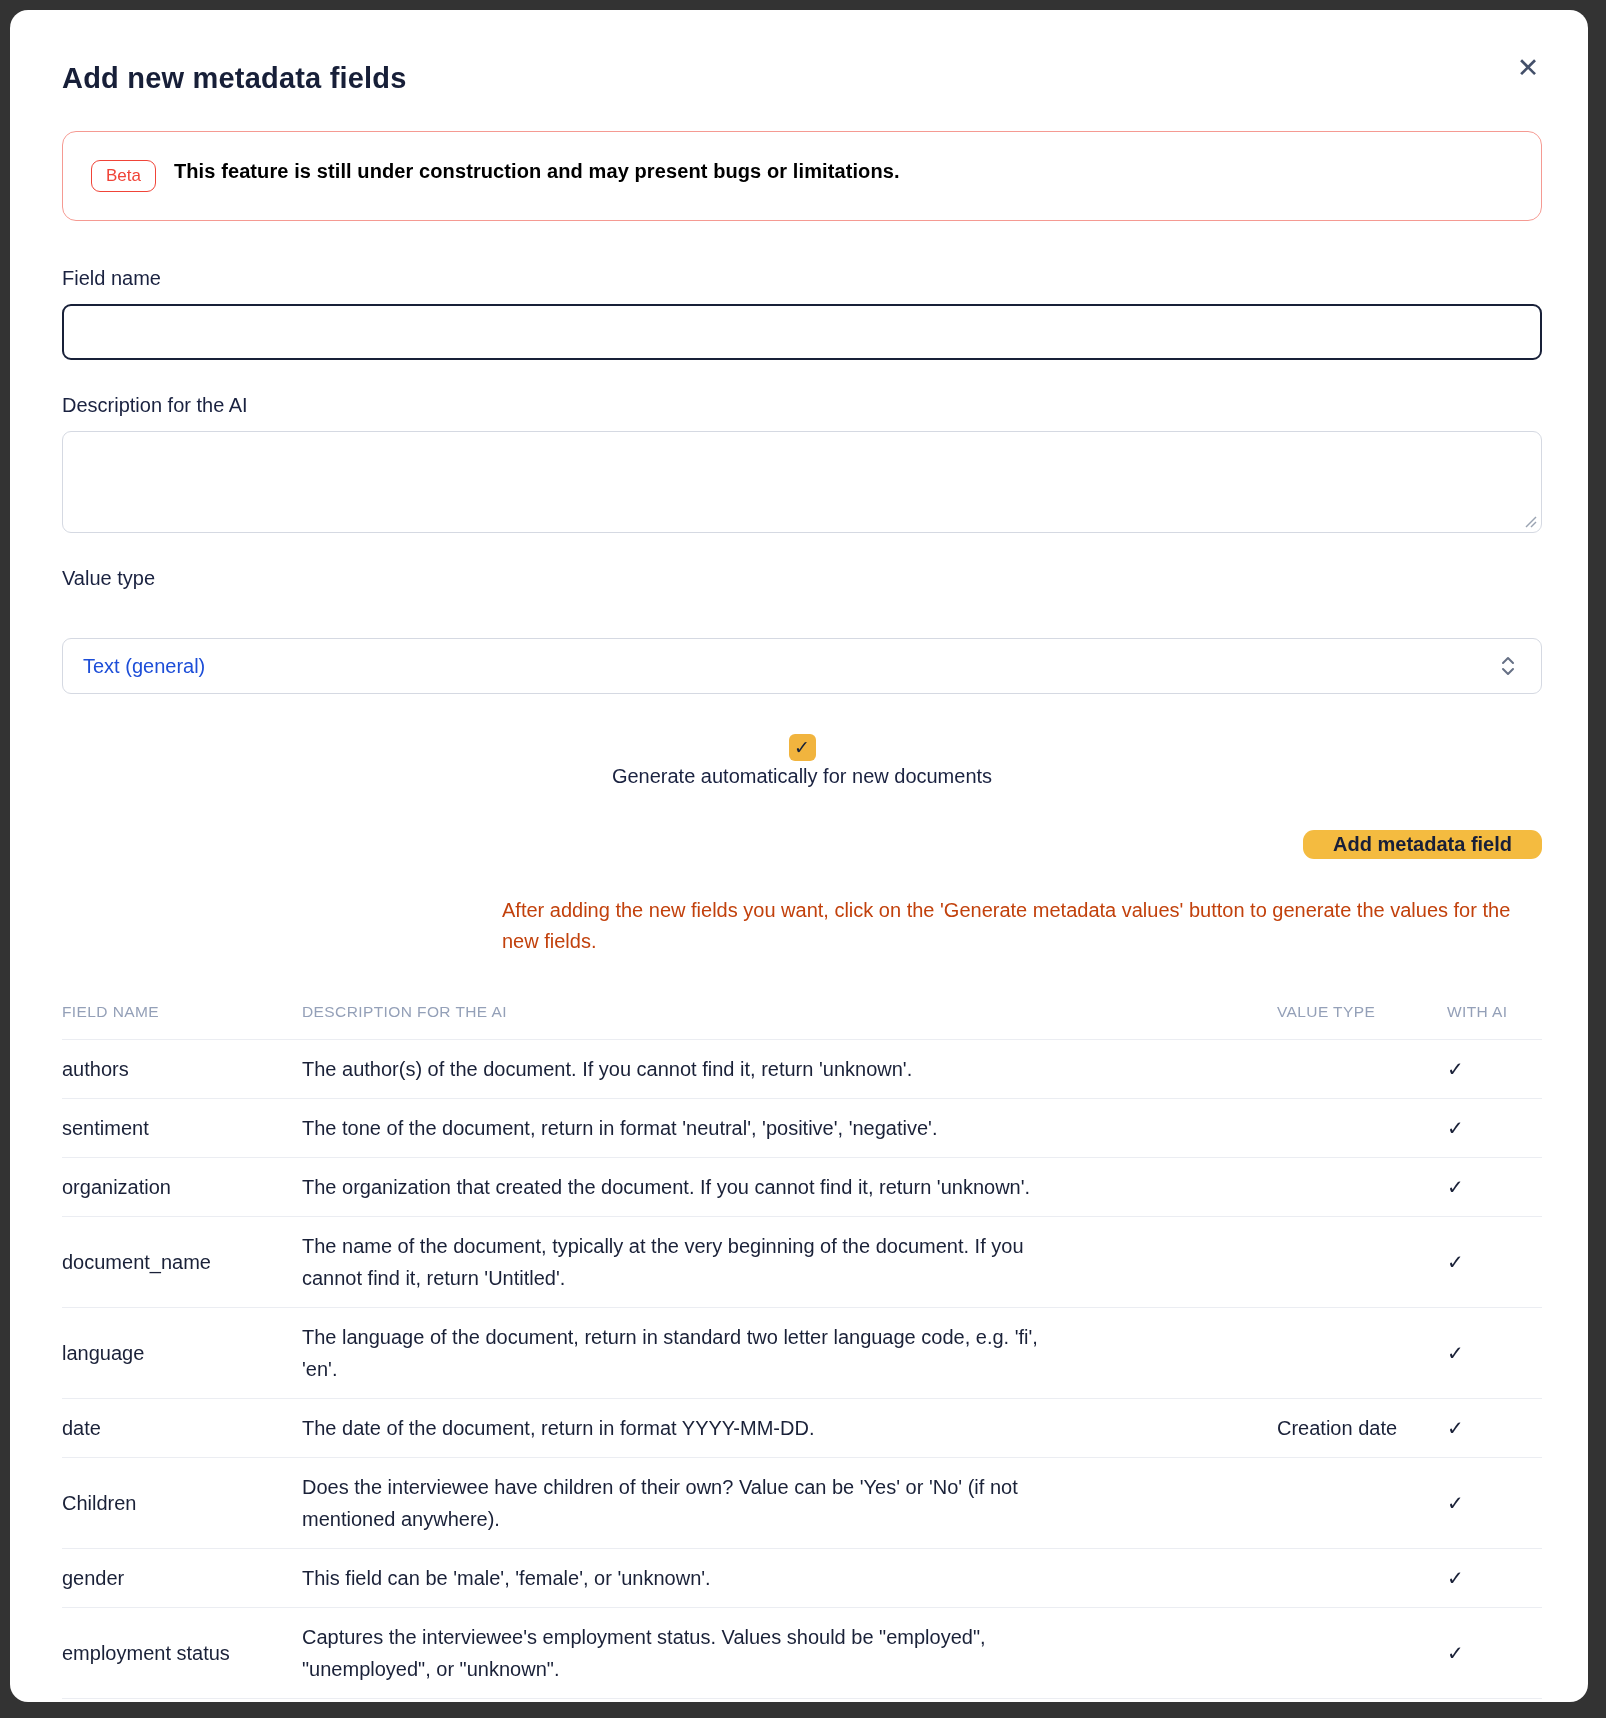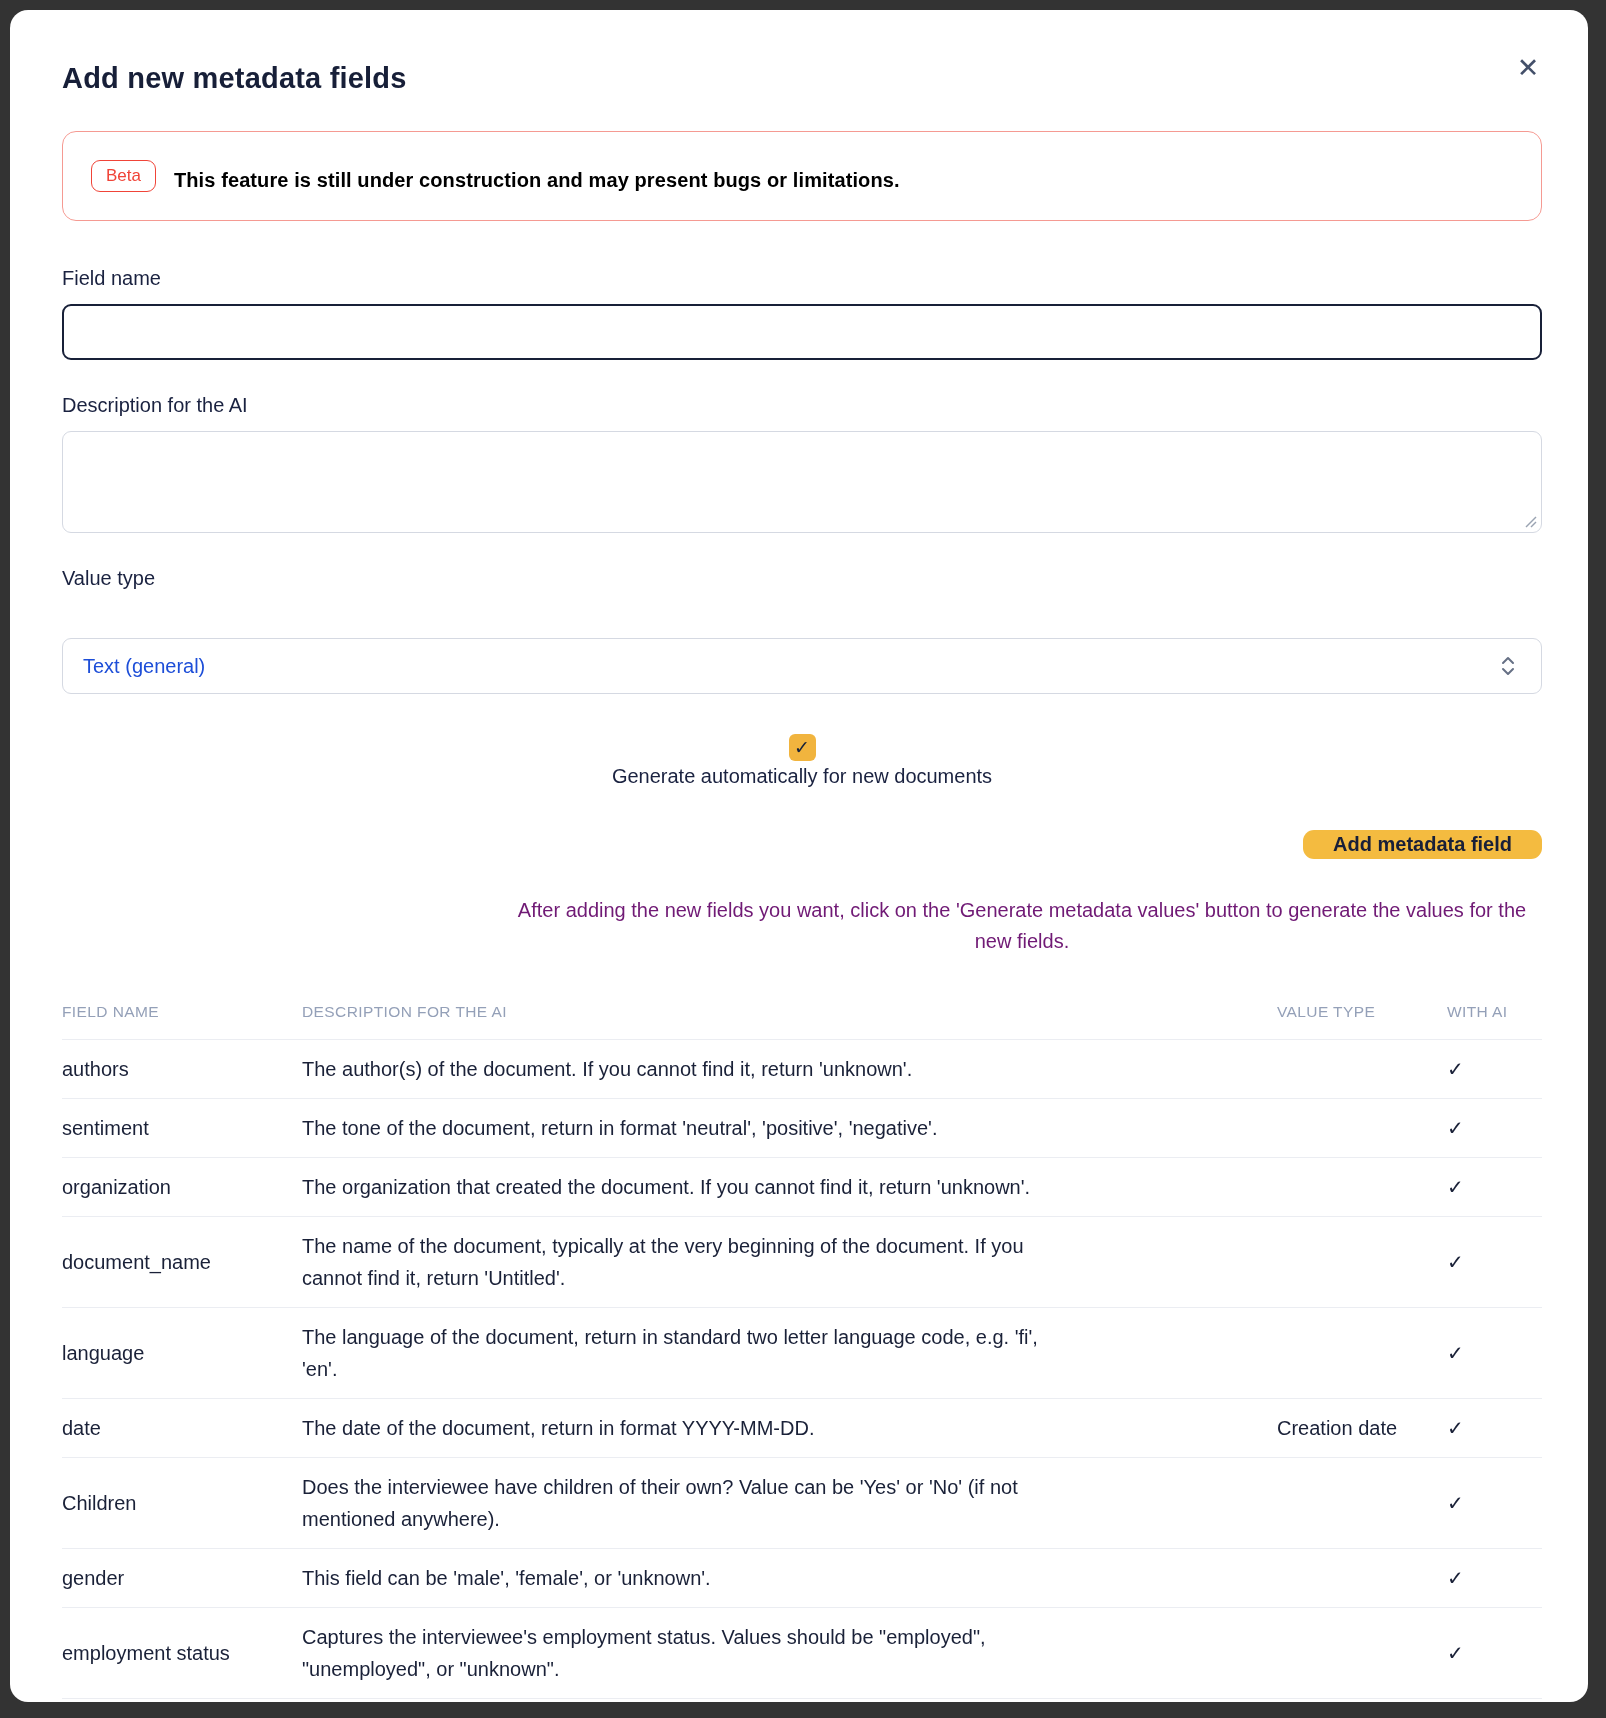--- a/index.html
+++ b/index.html
@@ -24,7 +24,7 @@
   }
   .alert {
     border:1px solid #F59A92; border-radius:14px;
-    padding:28px 28px; display:flex; align-items:flex-end; gap:18px;
+    padding:28px 28px; display:flex; align-items:flex-start; gap:18px;
     margin-bottom:46px;
   }
   .beta-badge {

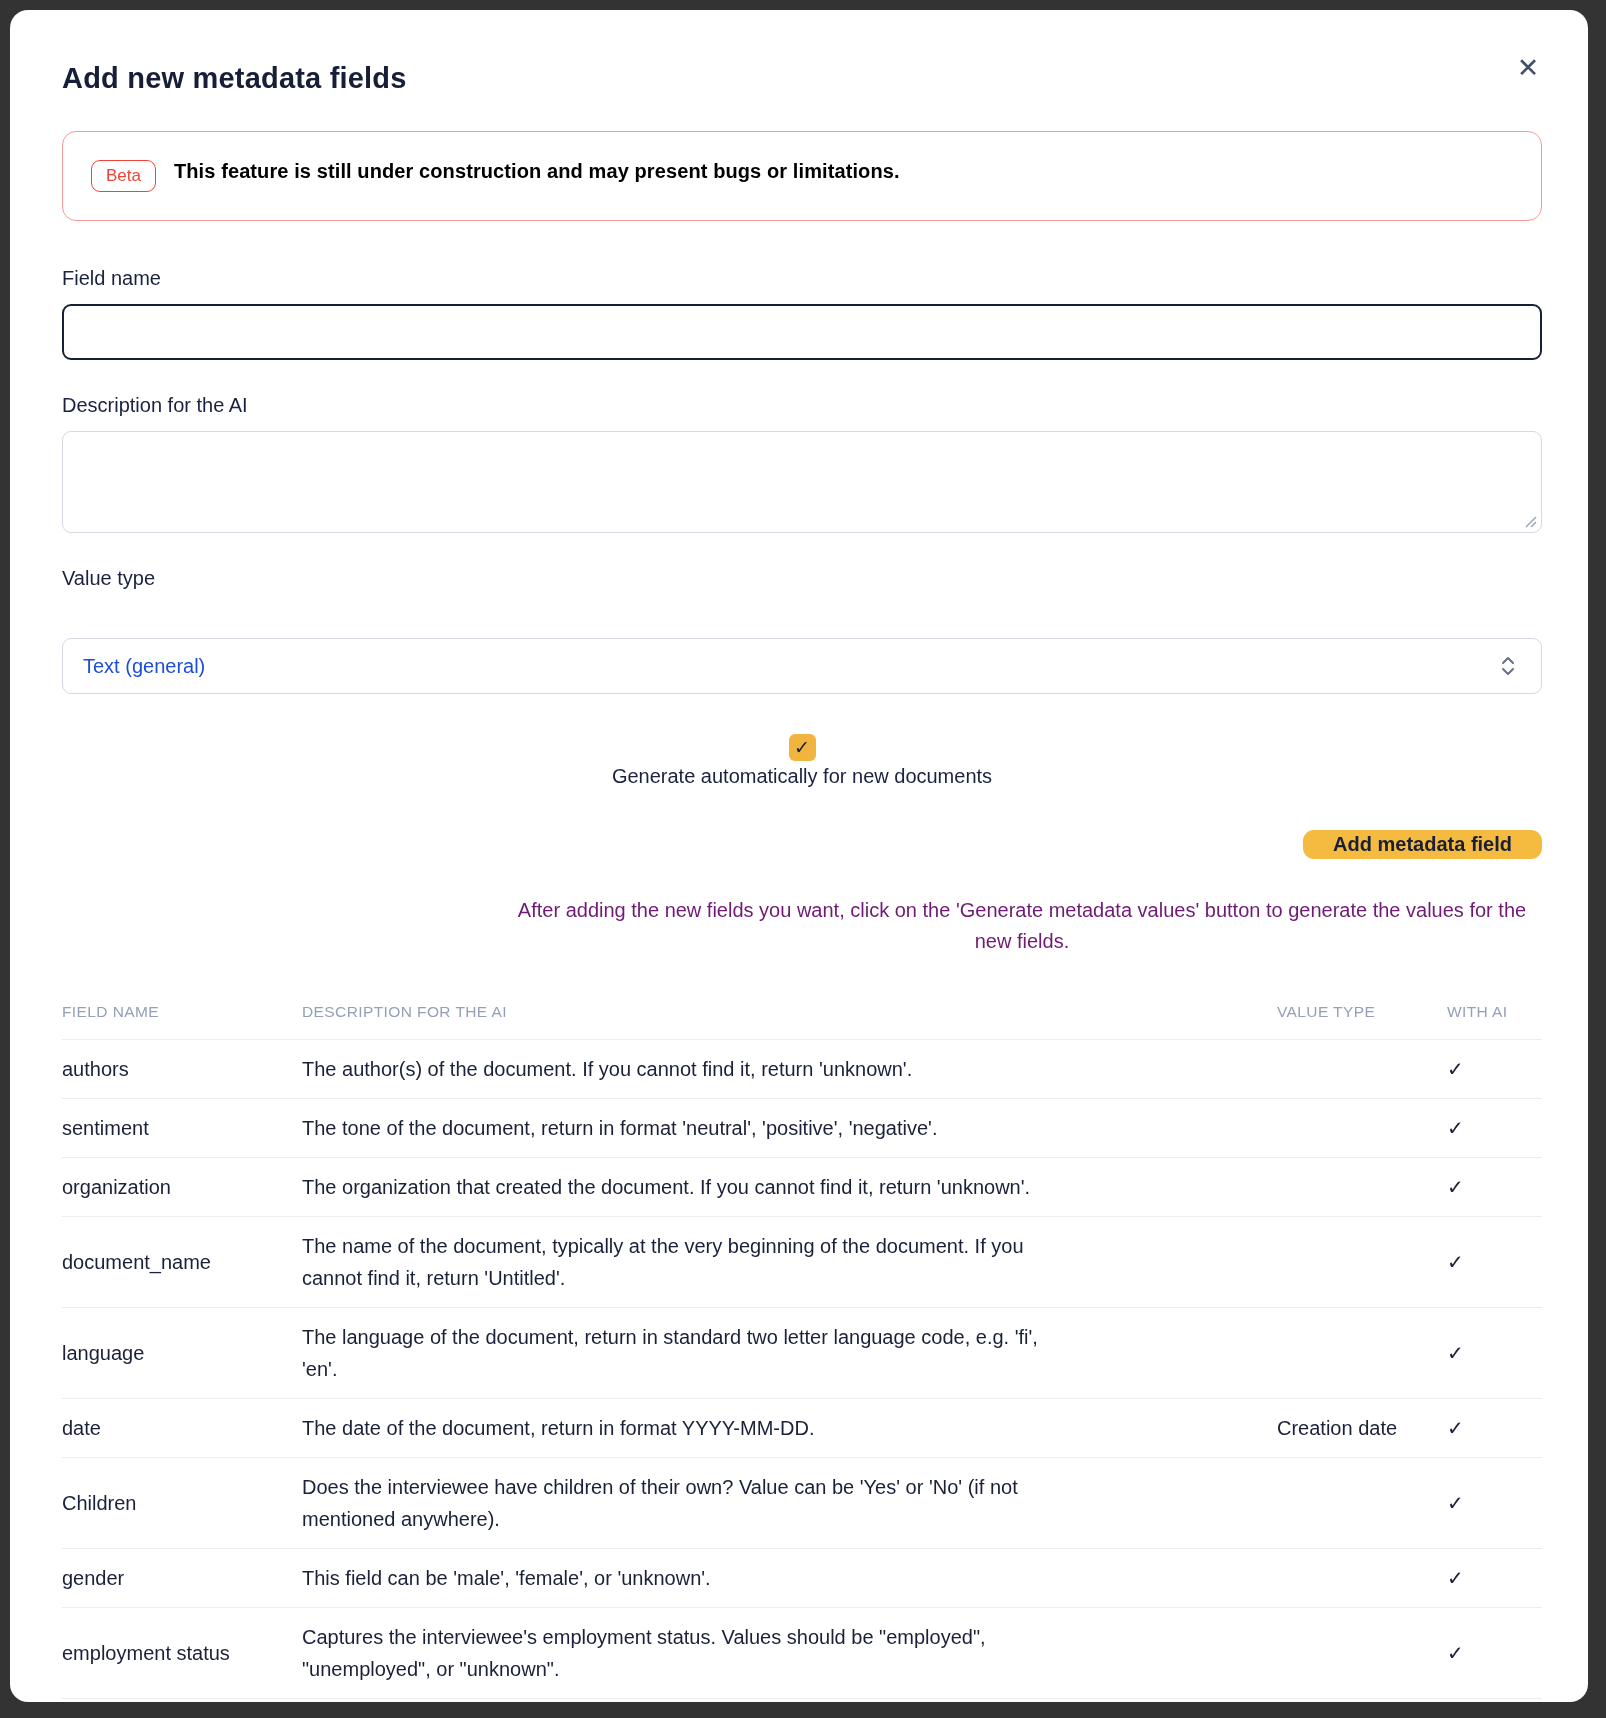--- a/index.html
+++ b/index.html
@@ -71,7 +71,7 @@
     cursor:pointer; font-family:"Liberation Sans", sans-serif;
   }
   .helper-text {
-    text-align:center; color:#701a75; font-size:20px; line-height:1.55;
+    text-align:left; color:#c2410c; font-size:20px; line-height:1.55;
     margin-left:auto; max-width:1040px; margin-bottom:46px;
   }
 

